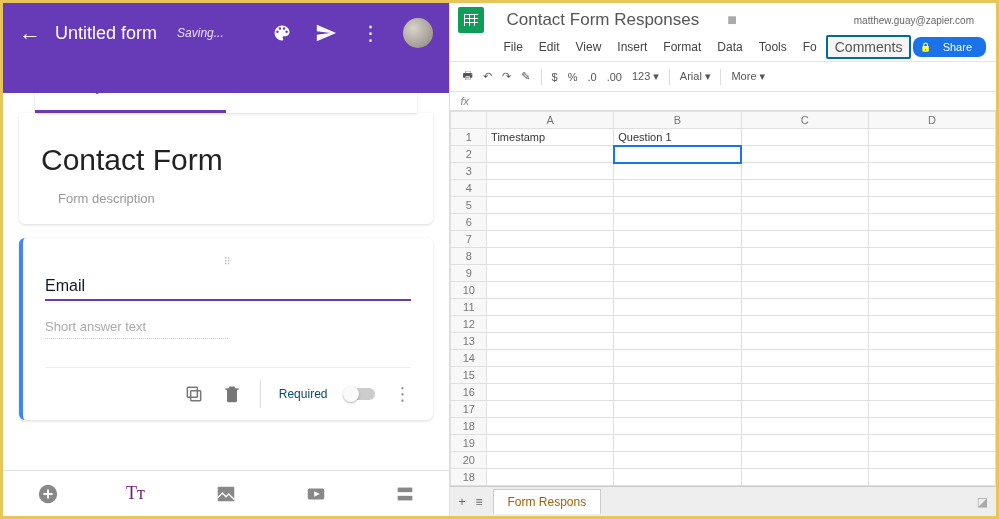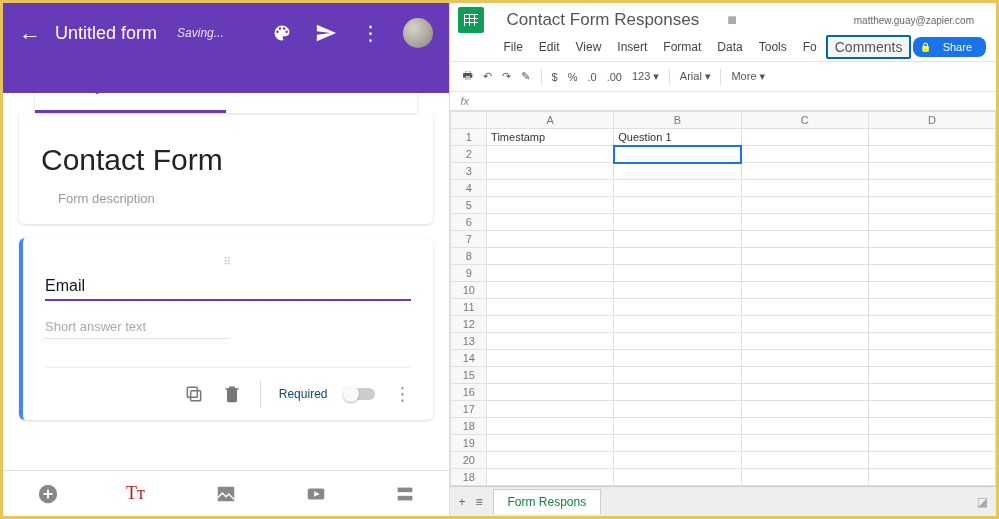--- a/index.html
+++ b/index.html
@@ -39,7 +39,7 @@
 .toggle::after { content: ''; position: absolute; width: 16px; height: 16px; background: #fafafa; border-radius: 50%; top: -2px; left: -2px; box-shadow: 0 1px 2px rgba(0,0,0,0.3); }
 .footer-more { font-size: 18px; color: #888; cursor: pointer; }
 .bottom-toolbar { display: flex; background: #fff; border-top: 1px solid #e0e0e0; margin-top: auto; height: 46px; }
-.bt-item { flex: 1; display: flex; align-items: center; justify-content: center; color: #b91c1c; cursor: pointer; }
+.bt-item { flex: 1; display: flex; align-items: center; justify-content: center; color: #701a75; cursor: pointer; }
 .bt-item svg, .bt-item span { width: 22px; height: 22px; }
 
 

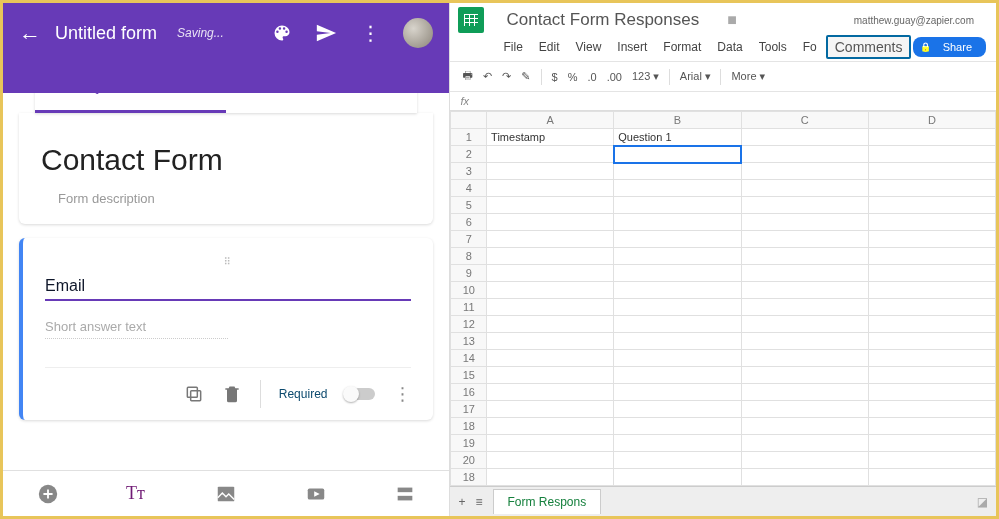--- a/index.html
+++ b/index.html
@@ -67,7 +67,7 @@
 .corner { background: #f8f8f8; width: 28px; }
 .selected-cell { border: 2px solid #1a73e8 !important; }
 .sheets-bottom { height: 30px; background: #eee; display: flex; align-items: center; padding: 0 8px; gap: 10px; border-top: 1px solid #ccc; font-size: 12px; color: #666; }
-.sheet-tab { background: #fff; padding: 5px 14px; border: 1px solid #ccc; border-bottom: none; font-size: 12px; color: #15803d; }
+.sheet-tab { background: #fff; padding: 5px 14px; border: 1px solid #ccc; border-bottom: none; font-size: 12px; color: #a16207; }
 .sheets-bottom-right { margin-left: auto; color: #aaa; }
 </style>
 </head>

